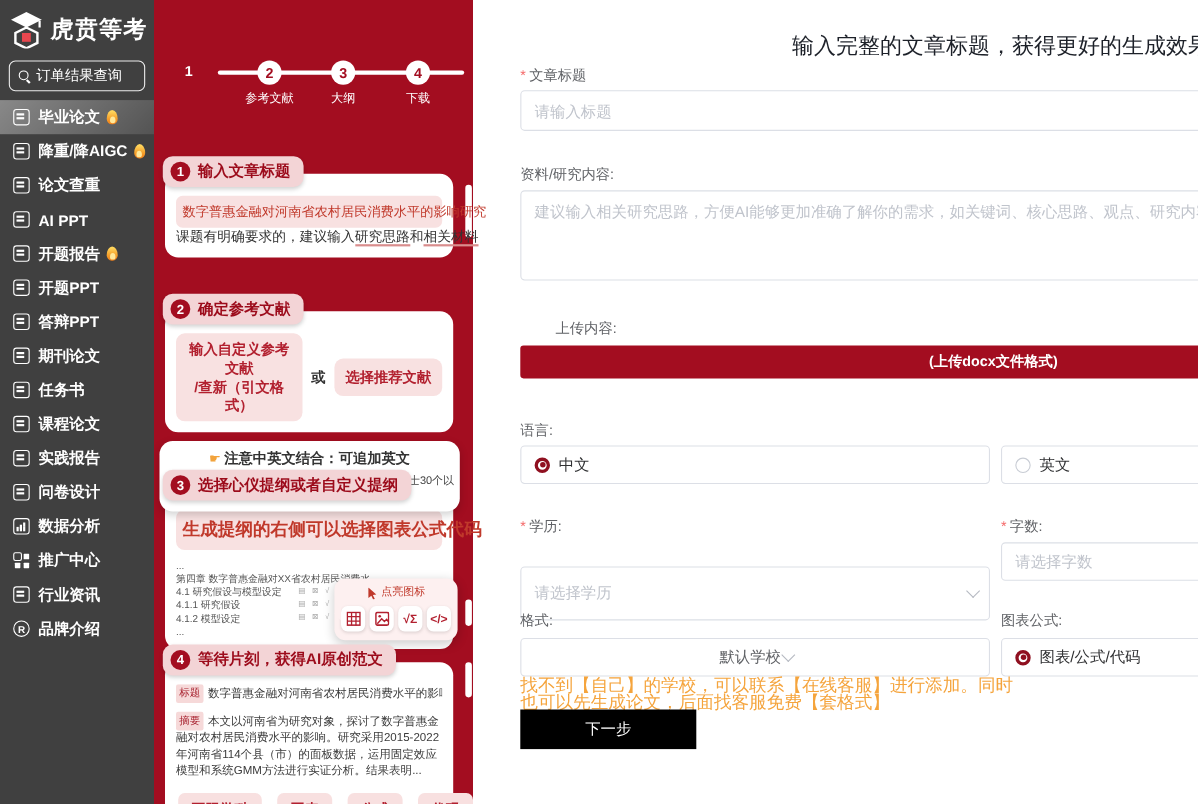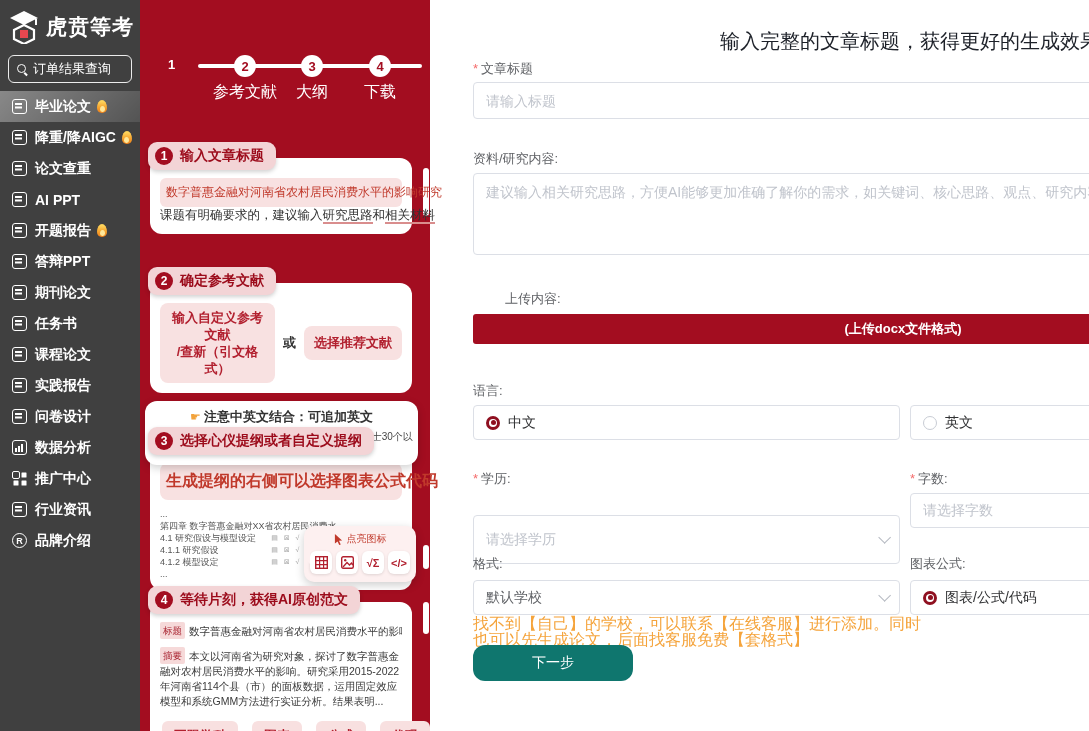--- a/index.html
+++ b/index.html
@@ -36,7 +36,7 @@
   .step-line { position:absolute; left:58px; right:8px; top:14px; height:4px; background:#fff; border-radius:2px; }
   .step-num-plain { position:absolute; left:28px; top:7px; color:#fff; font-size:13px; font-weight:bold; }
   .step-circle { position:absolute; top:5px; width:22px; height:22px; background:#fff; border-radius:50%; color:#a30d20; font-size:13px; font-weight:bold; display:flex; align-items:center; justify-content:center; }
-  .step-label { position:absolute; top:32px; color:#fff; font-size:16px; transform:translateX(-50%); white-space:nowrap; }
+  .step-label { position:absolute; top:32px; color:#fff; font-size:11px; transform:translateX(-50%); white-space:nowrap; }
 
   .group { position:absolute; left:0; width:290px; }
   .g-badge { position:relative; z-index:2; display:inline-flex; align-items:center; gap:7px; margin-left:8px; background:#f3d4d6; border-radius:9px; padding:5px 12px 5px 7px; box-shadow:0 2px 4px rgba(0,0,0,.18); }

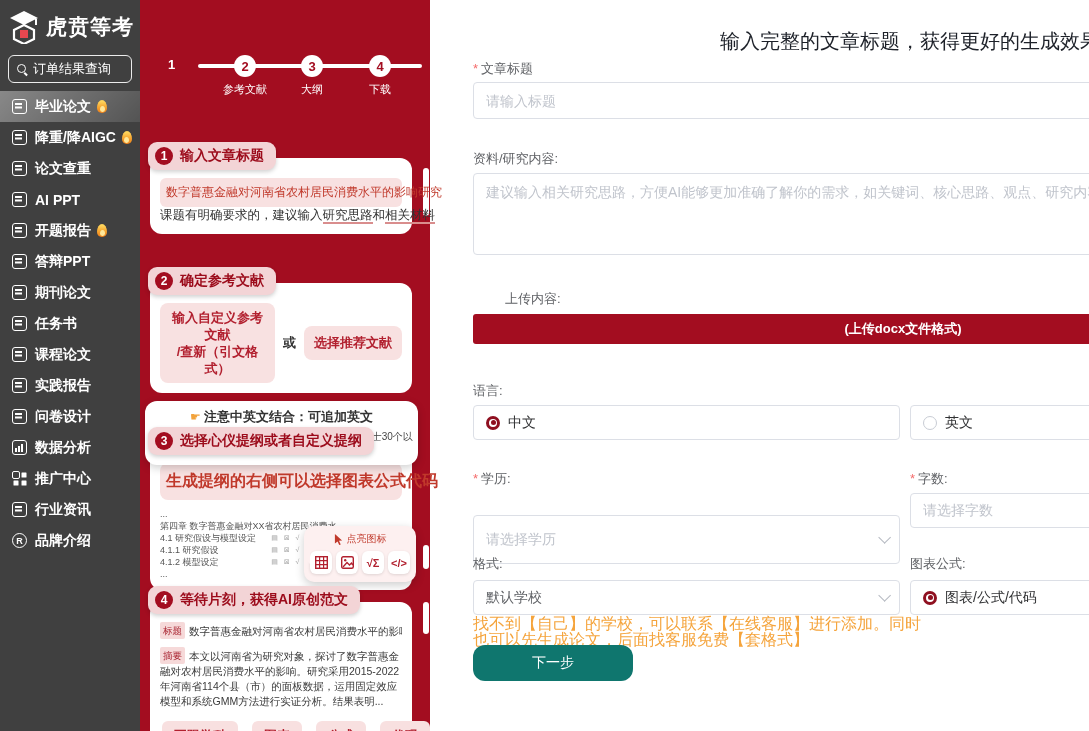--- a/index.html
+++ b/index.html
@@ -140,7 +140,7 @@
       </div>
       <div class="side-item">
         <span class="s-ic ic-doc"></span>
-        <span>答辩PPT</span>
+        <span>开题PPT</span>
       </div>
       <div class="side-item">
         <span class="s-ic ic-doc"></span>

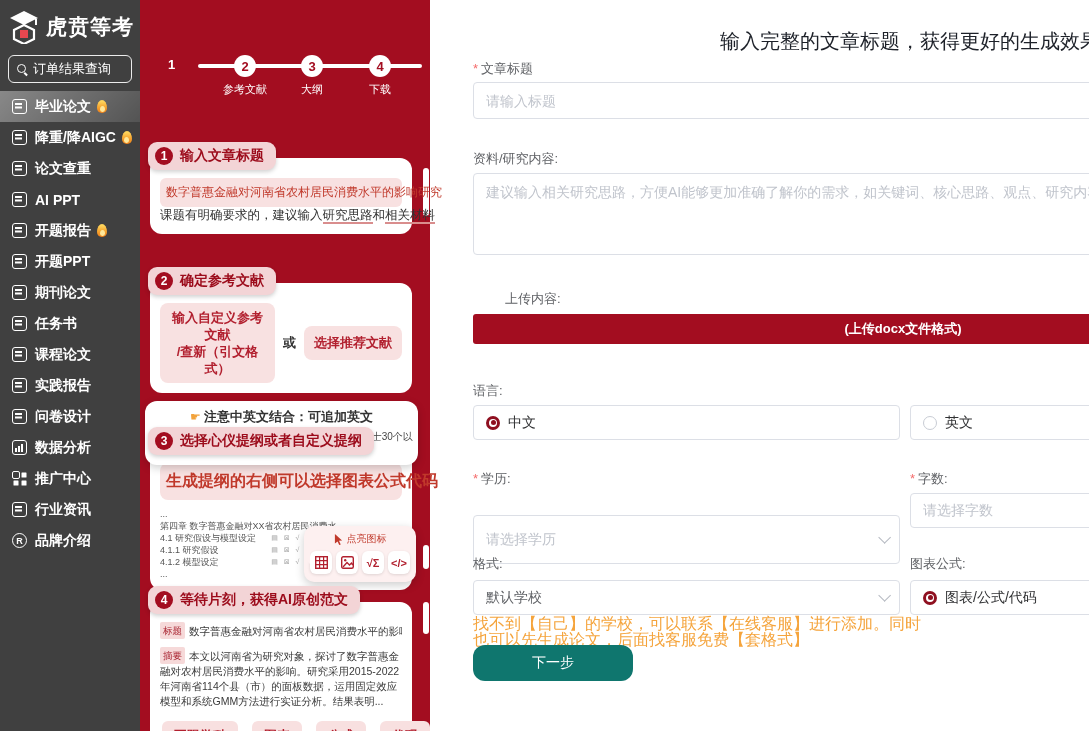--- a/index.html
+++ b/index.html
@@ -144,6 +144,10 @@
       </div>
       <div class="side-item">
         <span class="s-ic ic-doc"></span>
+        <span>答辩PPT</span>
+      </div>
+      <div class="side-item">
+        <span class="s-ic ic-doc"></span>
         <span>期刊论文</span>
       </div>
       <div class="side-item">

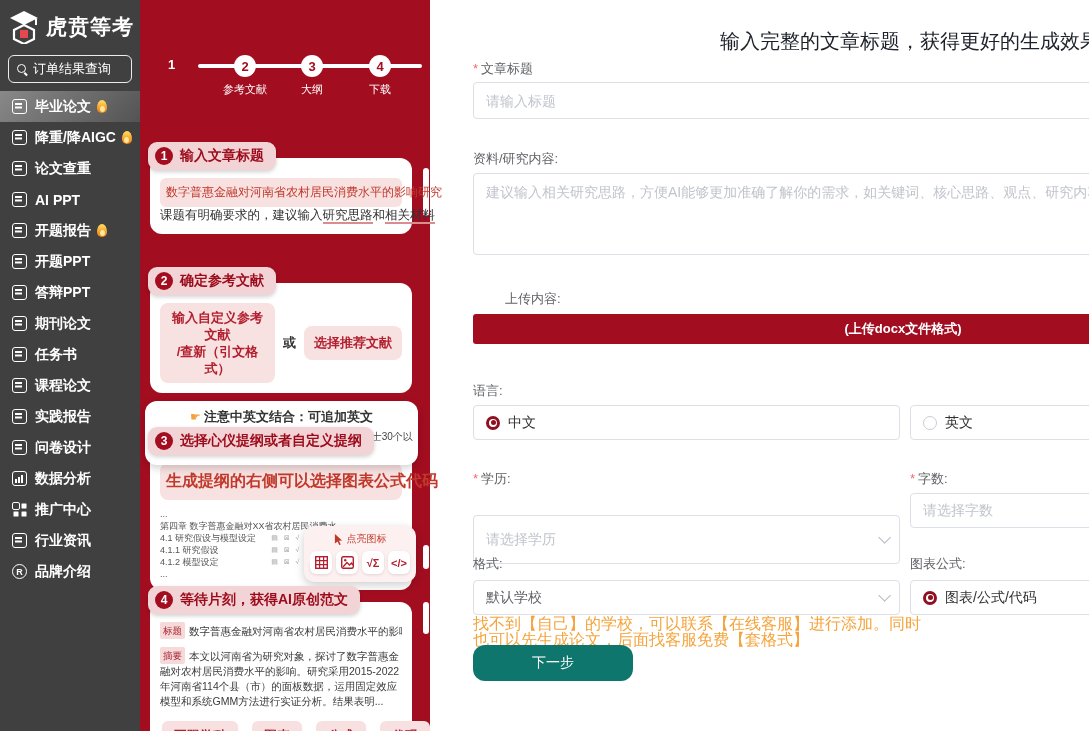--- a/index.html
+++ b/index.html
@@ -344,7 +344,7 @@
 
     <span class="f-label" style="left:43px; top:555px;">格式:</span>
     <span class="f-label" style="left:480px; top:555px;">图表公式:</span>
-    <div class="sel-box" style="left:43px; top:580px; width:427px; height:35px;">
+    <div class="sel-box" style="left:43px; top:580px; width:427px; height:35px;justify-content:center;">
       <span class="val" style="color:#606266;">默认学校</span>
       <span class="chev"></span>
     </div>

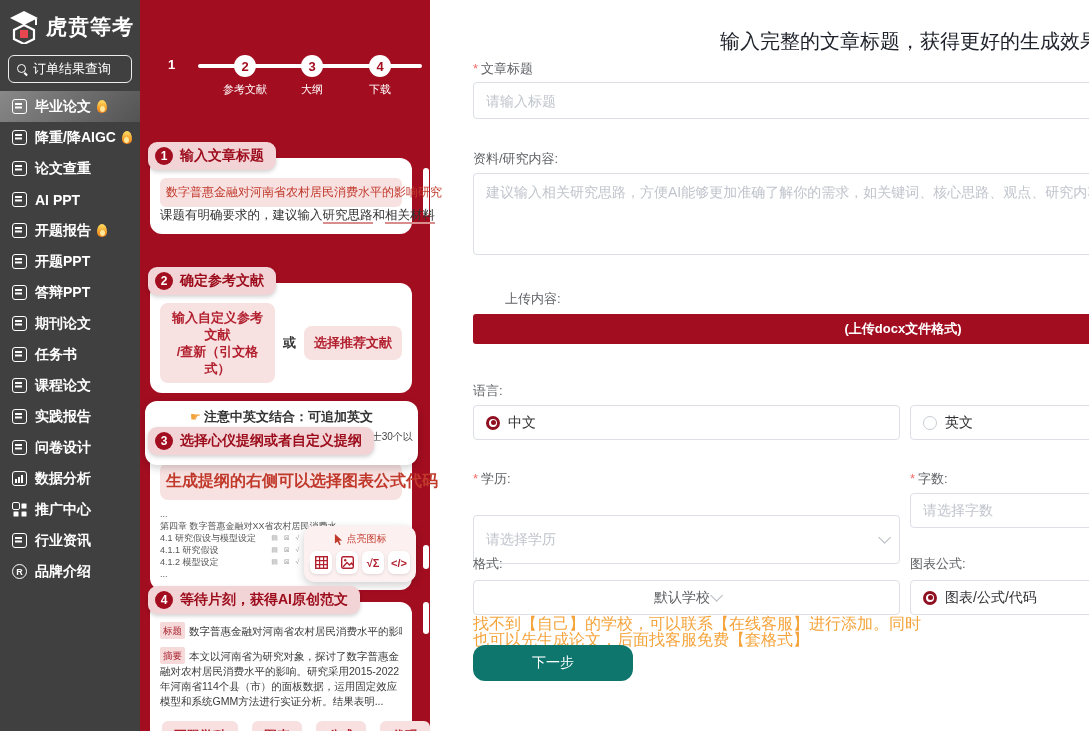--- a/index.html
+++ b/index.html
@@ -92,7 +92,7 @@
   .radio.checked::after { content:""; position:absolute; left:50%; top:50%; width:5px; height:5px; margin:-2.5px 0 0 -2.5px; border-radius:50%; background:#8f1020; }
   .chev { width:9px; height:9px; border-right:1.6px solid #b6bac2; border-bottom:1.6px solid #b6bac2; transform:rotate(45deg) translateY(-3px); flex:0 0 auto; }
   .hint { position:absolute; font-size:16px; color:#f5a43c; line-height:16px; }
-  .next-btn { position:absolute; background:#0f766e; color:#fff; font-size:14px; border:none; border-radius:12px; cursor:pointer; display:flex; align-items:center; justify-content:center; font-family:inherit; }
+  .next-btn { position:absolute; background:#000000; color:#fff; font-size:14px; border:none; border-radius:0; cursor:pointer; display:flex; align-items:center; justify-content:center; font-family:inherit; }
   .cursor-ic { width:9px; height:11px; }
 </style>
 </head>

